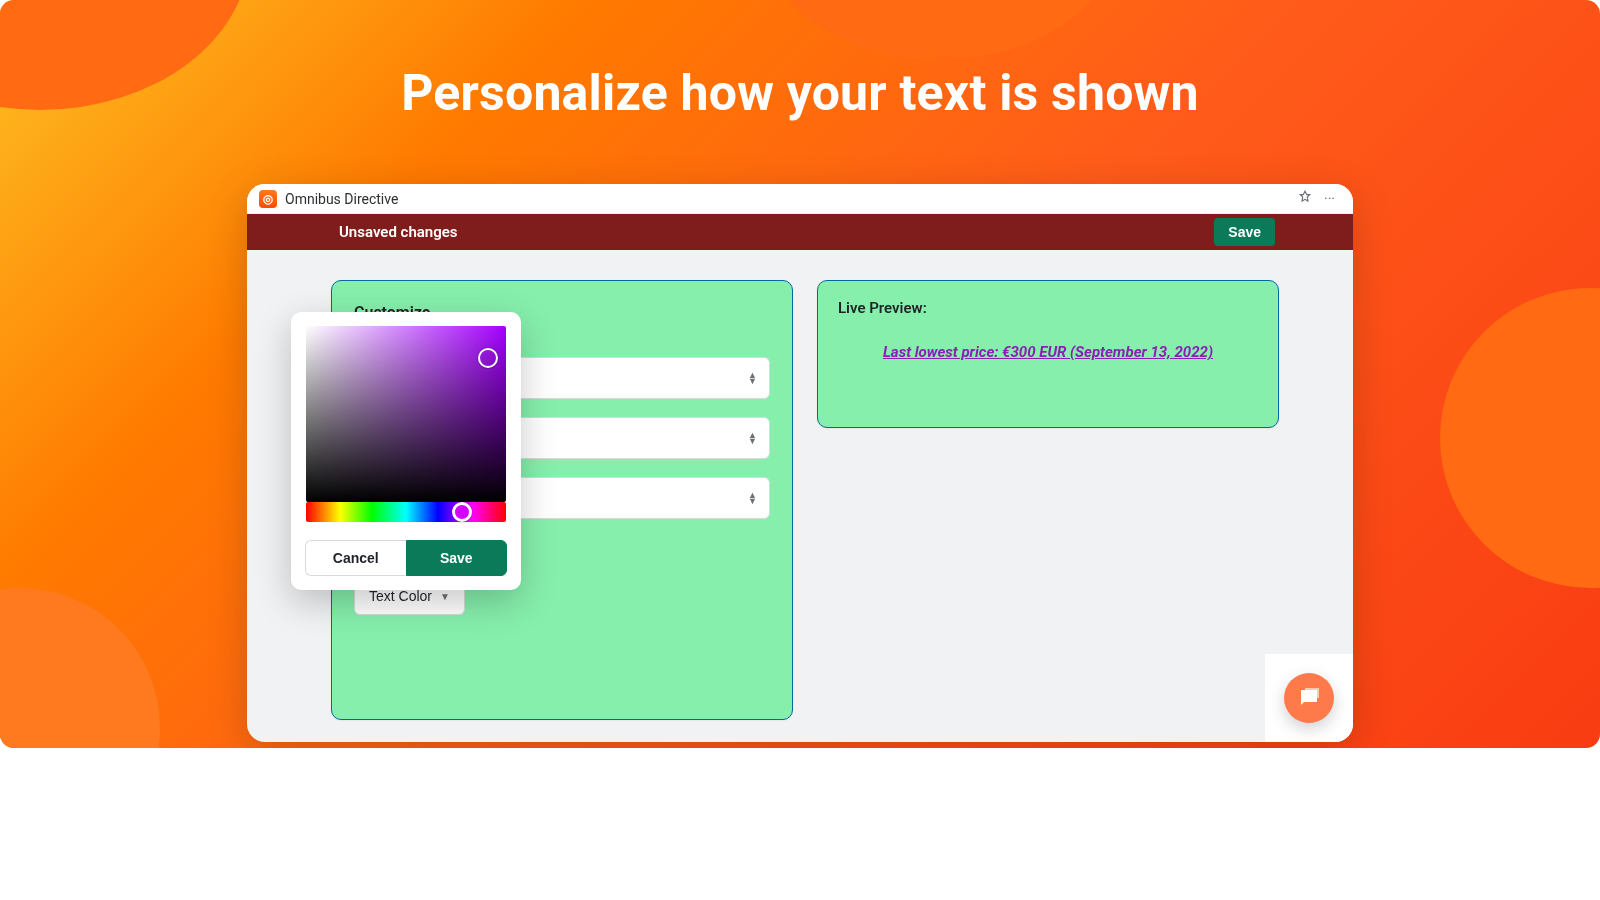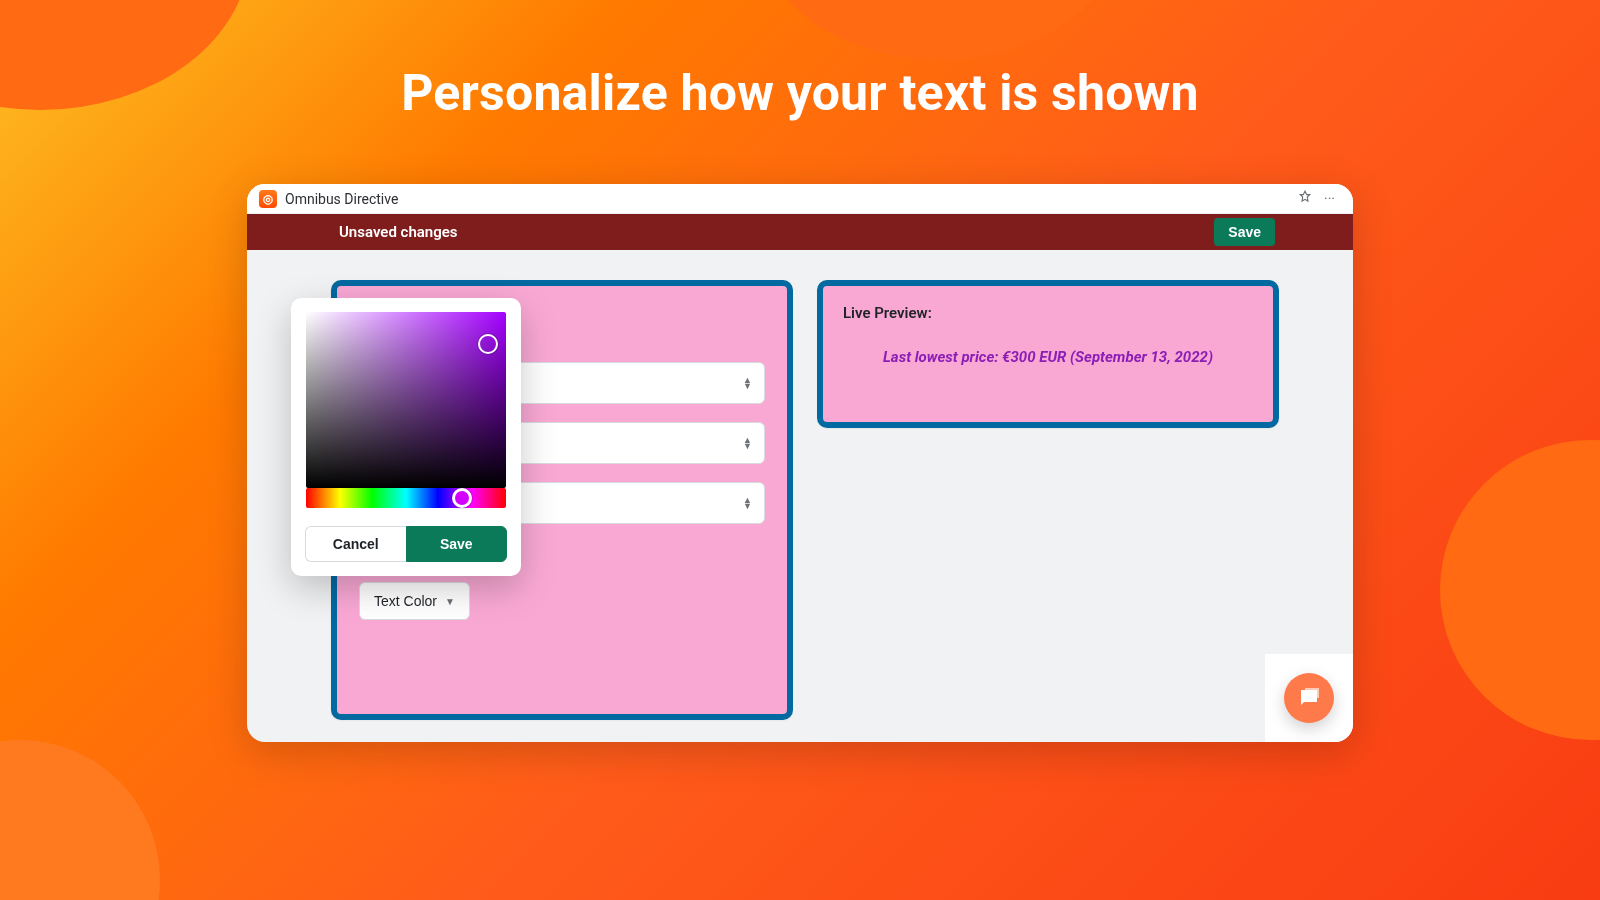--- a/index.html
+++ b/index.html
@@ -6,9 +6,10 @@
     html, body { width: 1600px; height: 900px; overflow: hidden; font-family: -apple-system, BlinkMacSystemFont, "Segoe UI", Roboto, sans-serif; }
     .canvas {
       position: relative;
-      width: 1600px; height: 900px;
+      width: 1600px; height: 748px;
       background: linear-gradient(135deg, #fdbf22 0%, #ff7a00 25%, #ff5b1a 55%, #f93c12 100%);
       overflow: hidden;
+      border-radius: 14px;
     }
     .blob { position: absolute; border-radius: 50%; }
     .blob-tl { width: 420px; height: 320px; left: -170px; top: -210px; background: #ff6a13; }

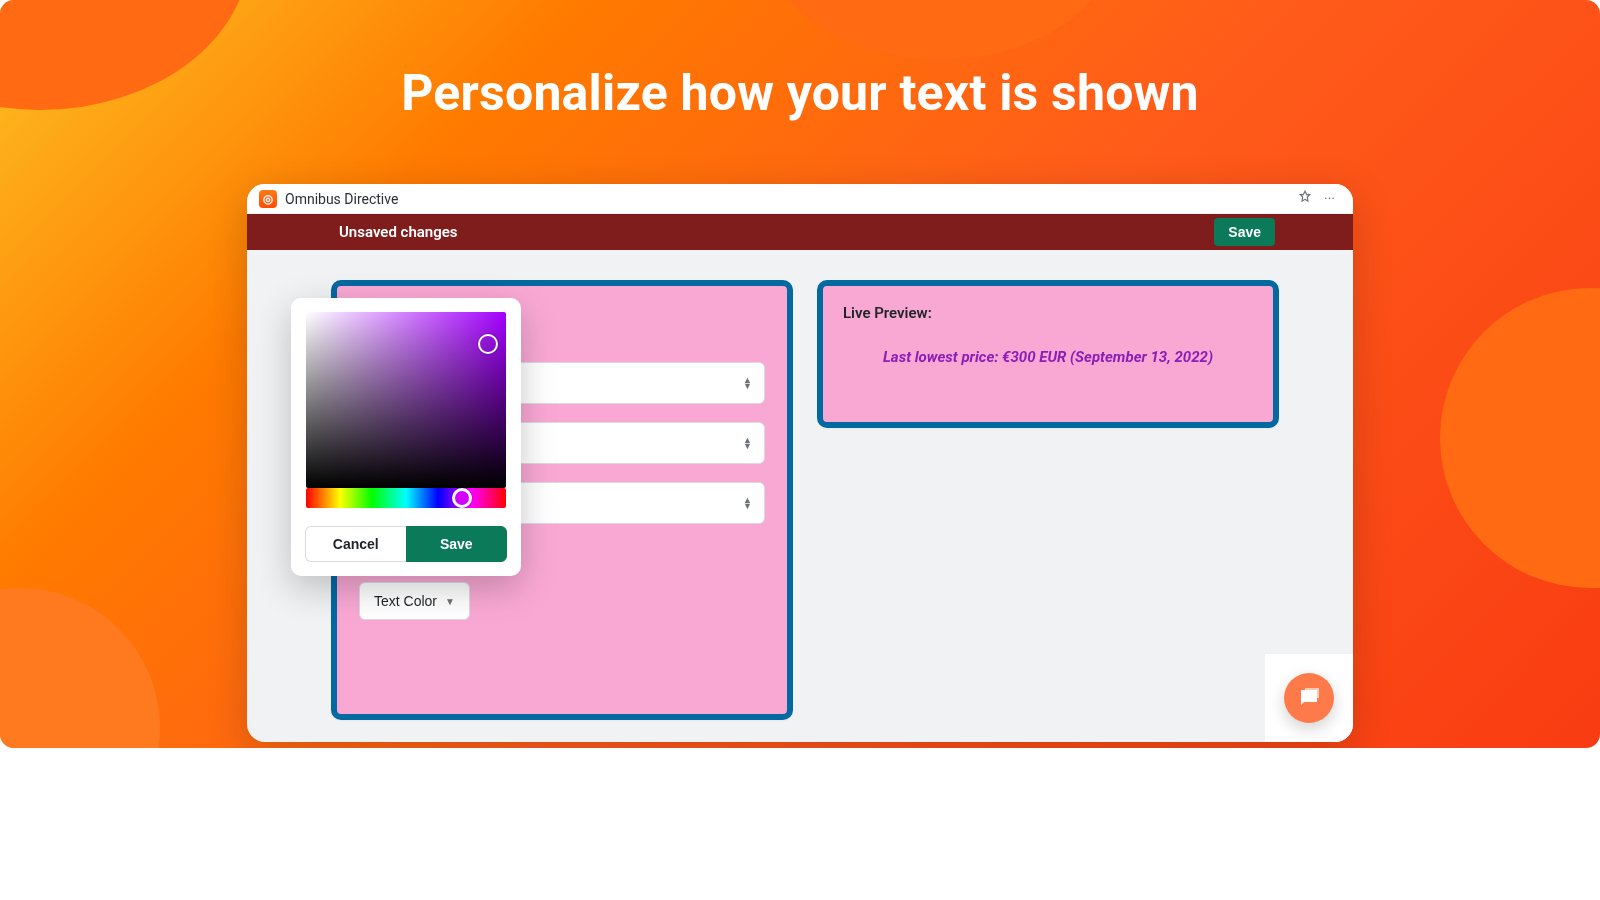--- a/index.html
+++ b/index.html
@@ -68,9 +68,9 @@
     .content { position: relative; height: calc(100% - 66px); }
 
     .card {
-      position: absolute; background: #f9a8d4; border-radius: 10px;
+      position: absolute; background: #86efac; border-radius: 10px;
       box-shadow: 0 1px 2px rgba(16,24,40,0.05);
-      border: 6px solid #0369a1;
+      border: 1px solid #0369a1;
     }
     .card-customize { left: 84px; top: 30px; width: 462px; height: 440px; padding: 22px 22px; }
     .card-preview   { left: 570px; top: 30px; width: 462px; height: 148px; padding: 18px 20px; }

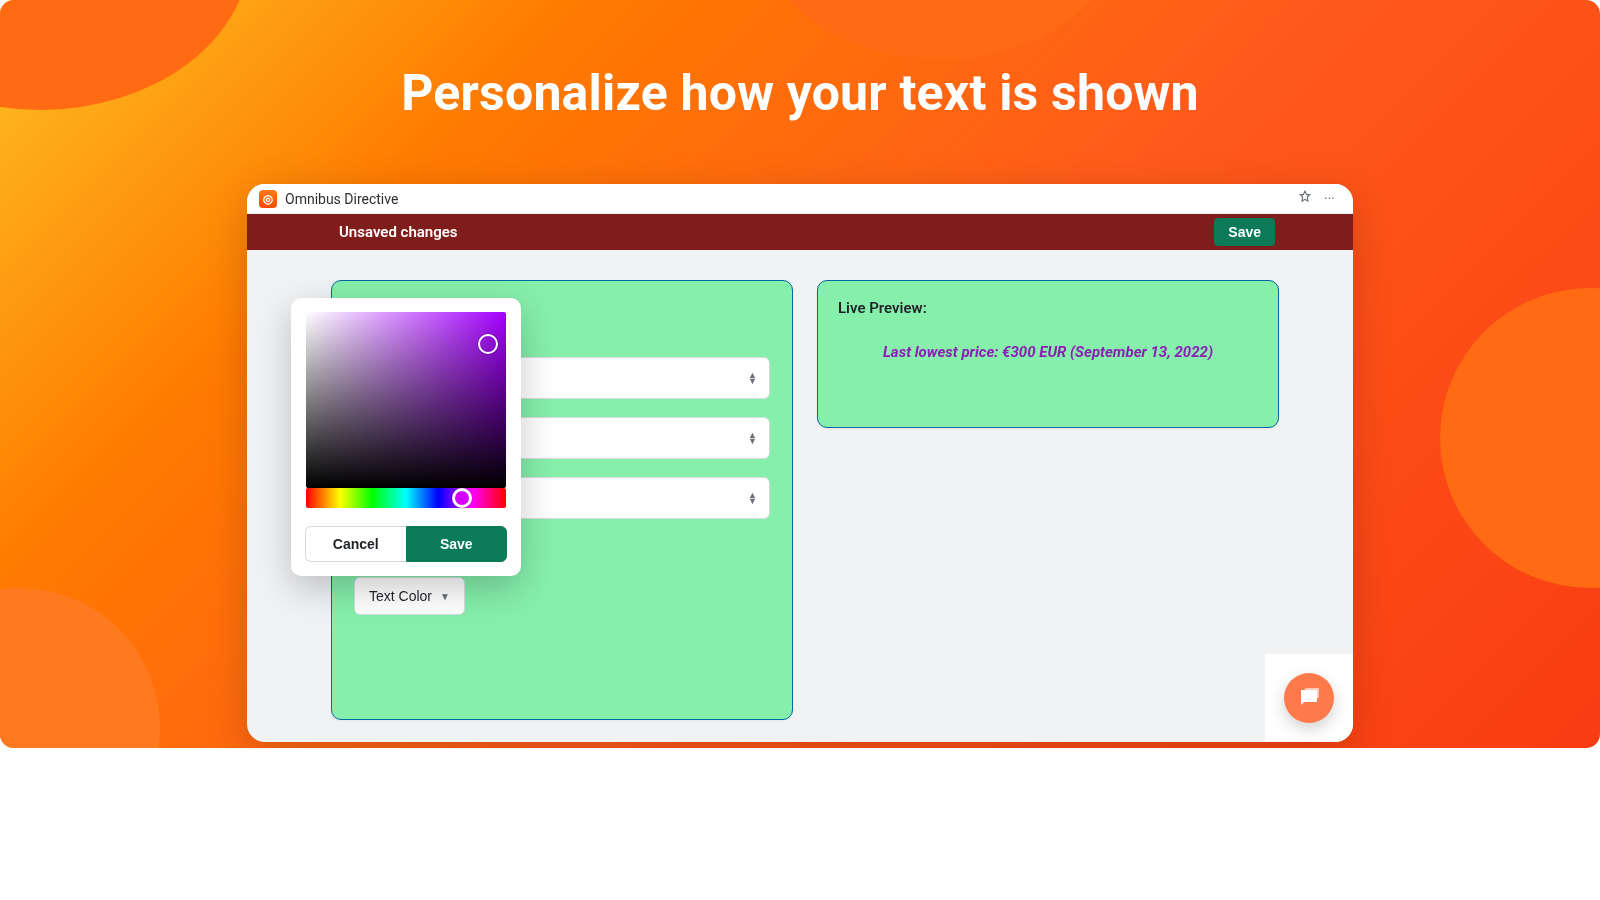--- a/index.html
+++ b/index.html
@@ -96,7 +96,7 @@
     .caret-down { font-size: 10px; color: #6b7177; }
 
     .preview-title { font-size: 15px; font-weight: 600; color: #1f2328; margin-bottom: 26px; }
-    .preview-text  { text-align: center; font-style: italic; font-weight: 700; font-size: 15px; color: #8b1fb5; }
+    .preview-text  { text-align: center; font-style: italic; font-weight: 700; font-size: 15px; color: #8b1fb5; text-decoration: underline; }
 
     
     .picker {

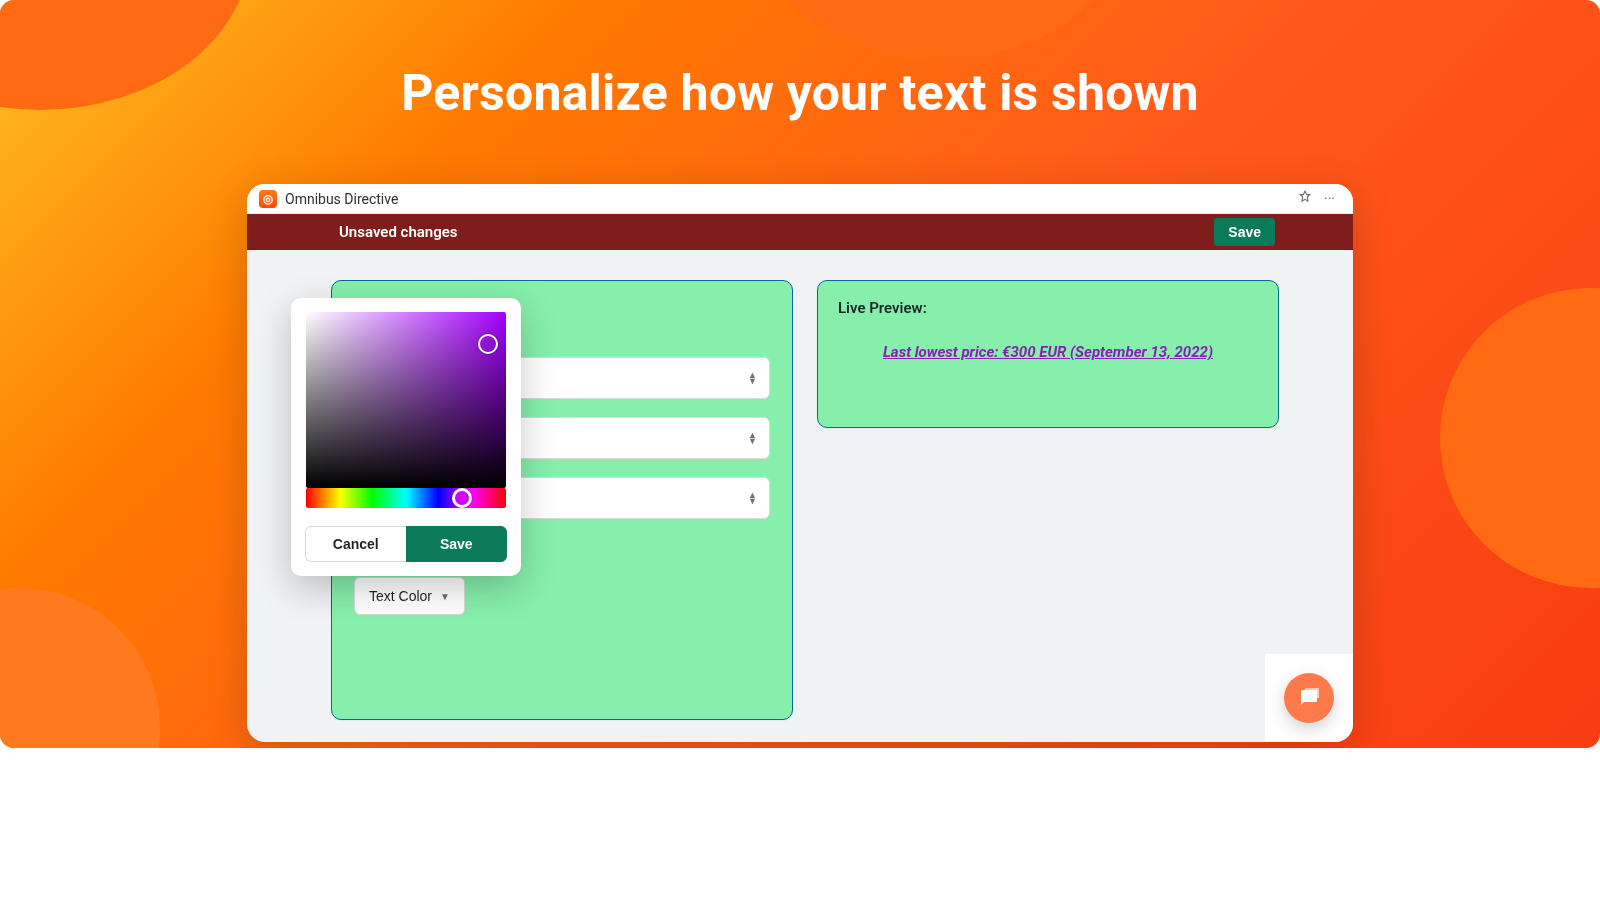--- a/index.html
+++ b/index.html
@@ -101,7 +101,7 @@
     
     .picker {
       position: absolute;
-      left: 44px; top: 48px;
+      left: 44px; top: 62px;
       width: 230px; background: #fff;
       border-radius: 10px; box-shadow: 0 12px 36px rgba(0,0,0,0.22);
       padding: 14px 14px 14px;

